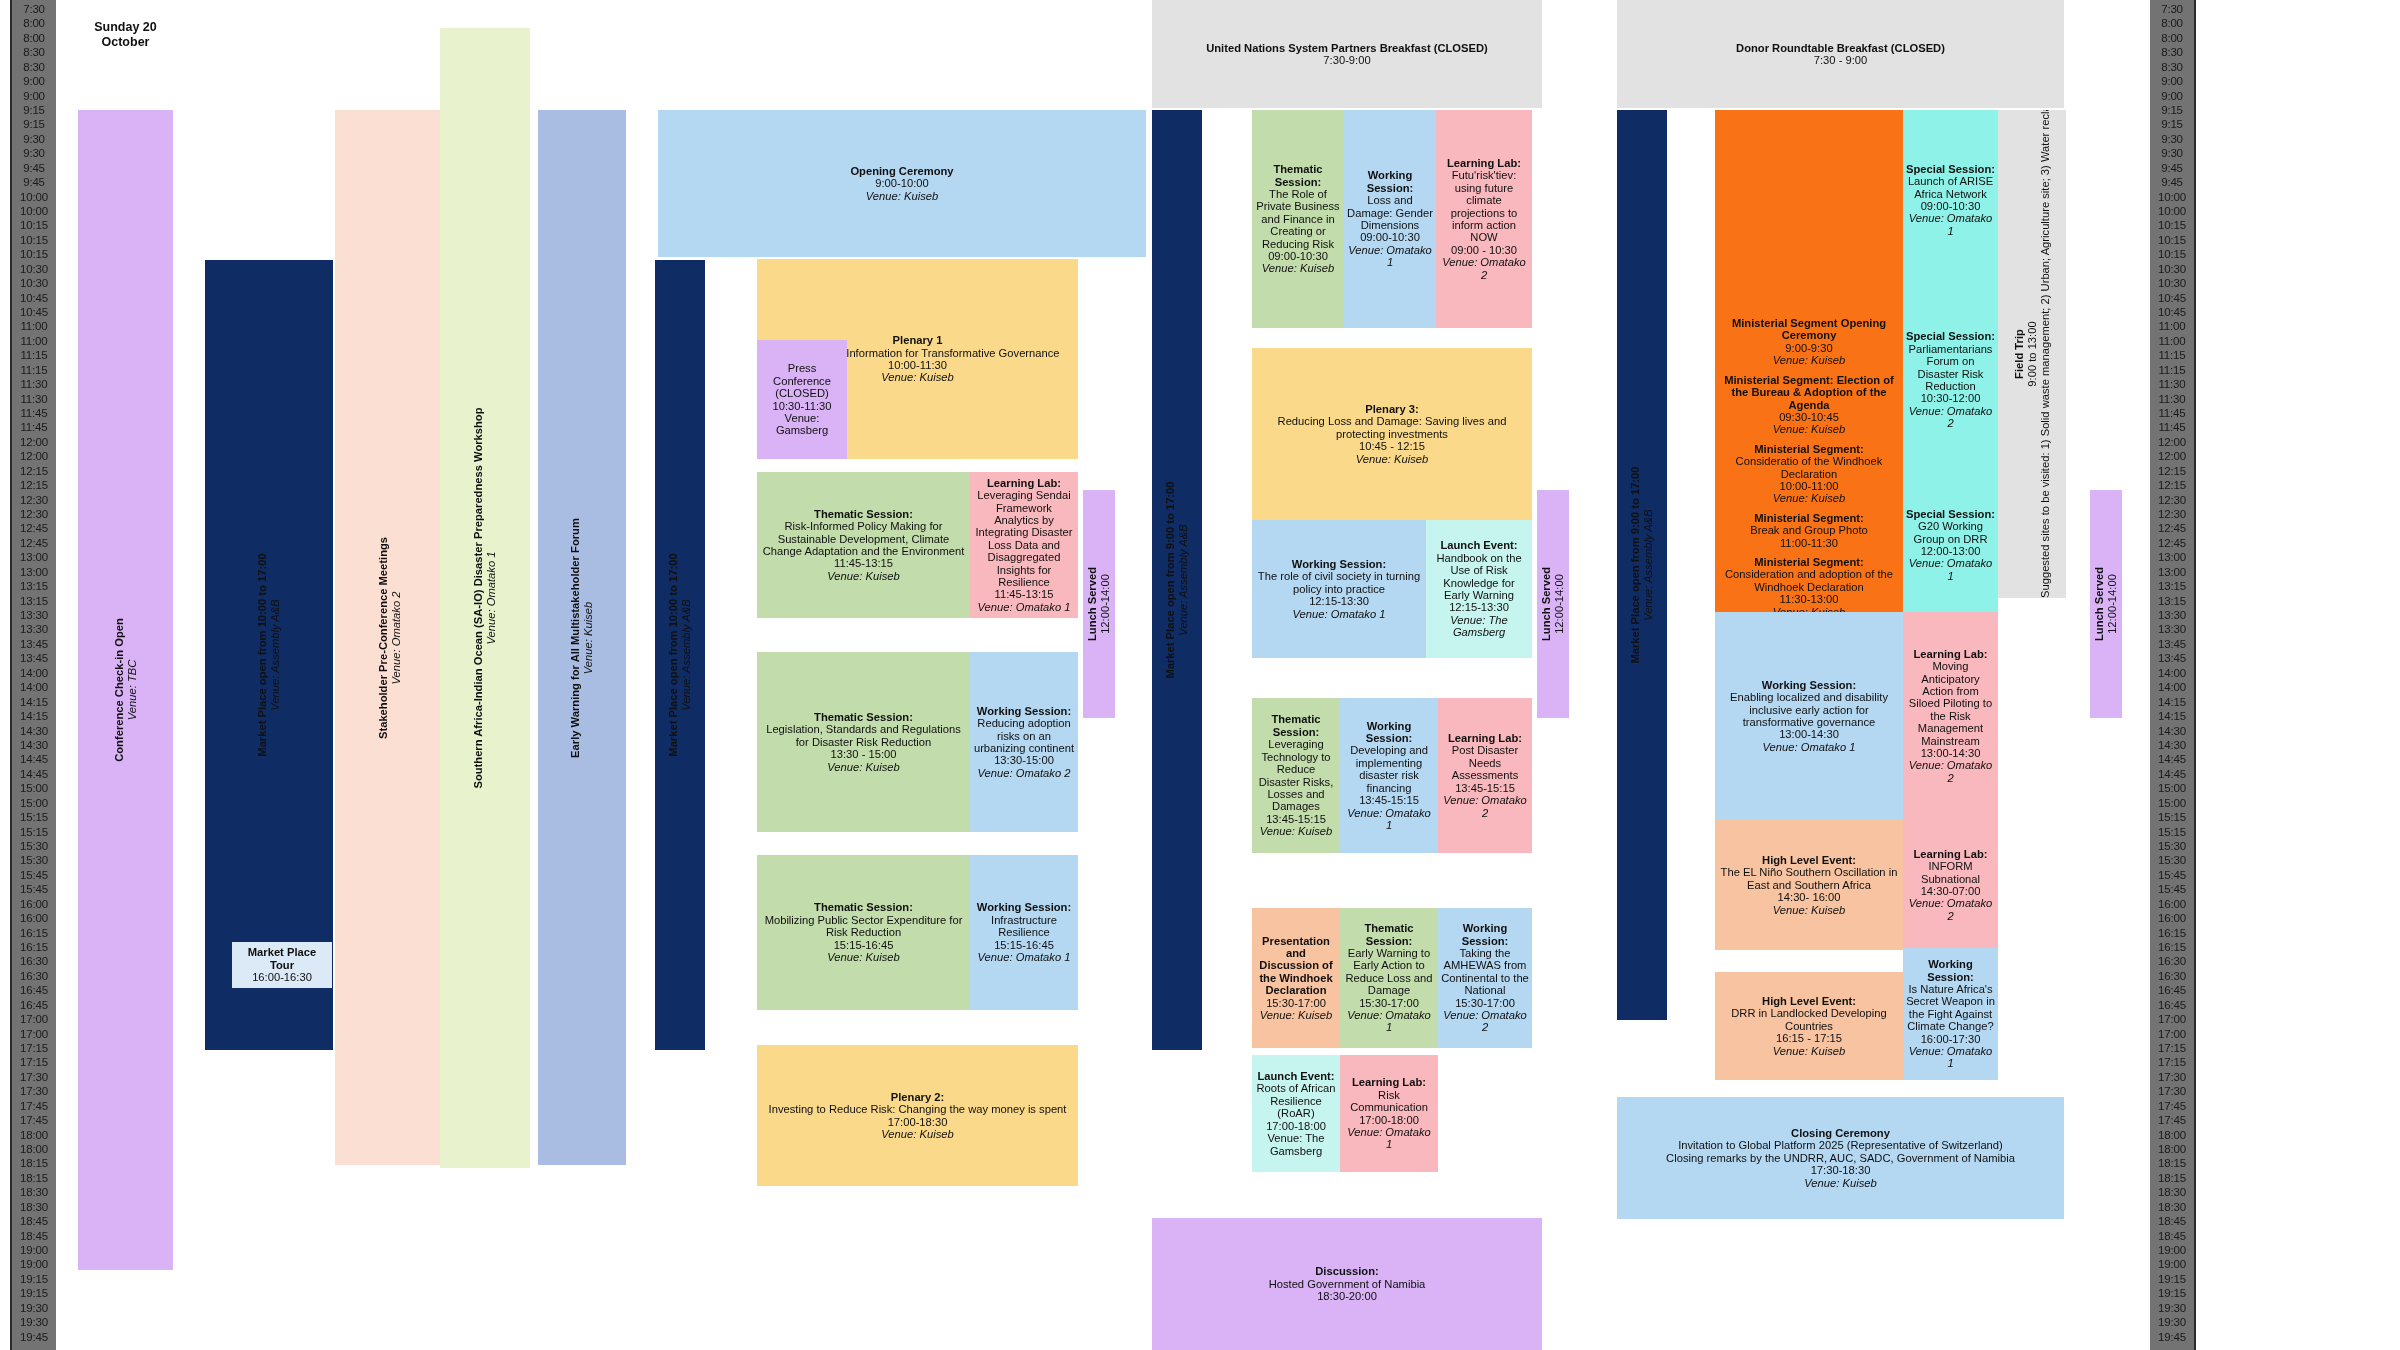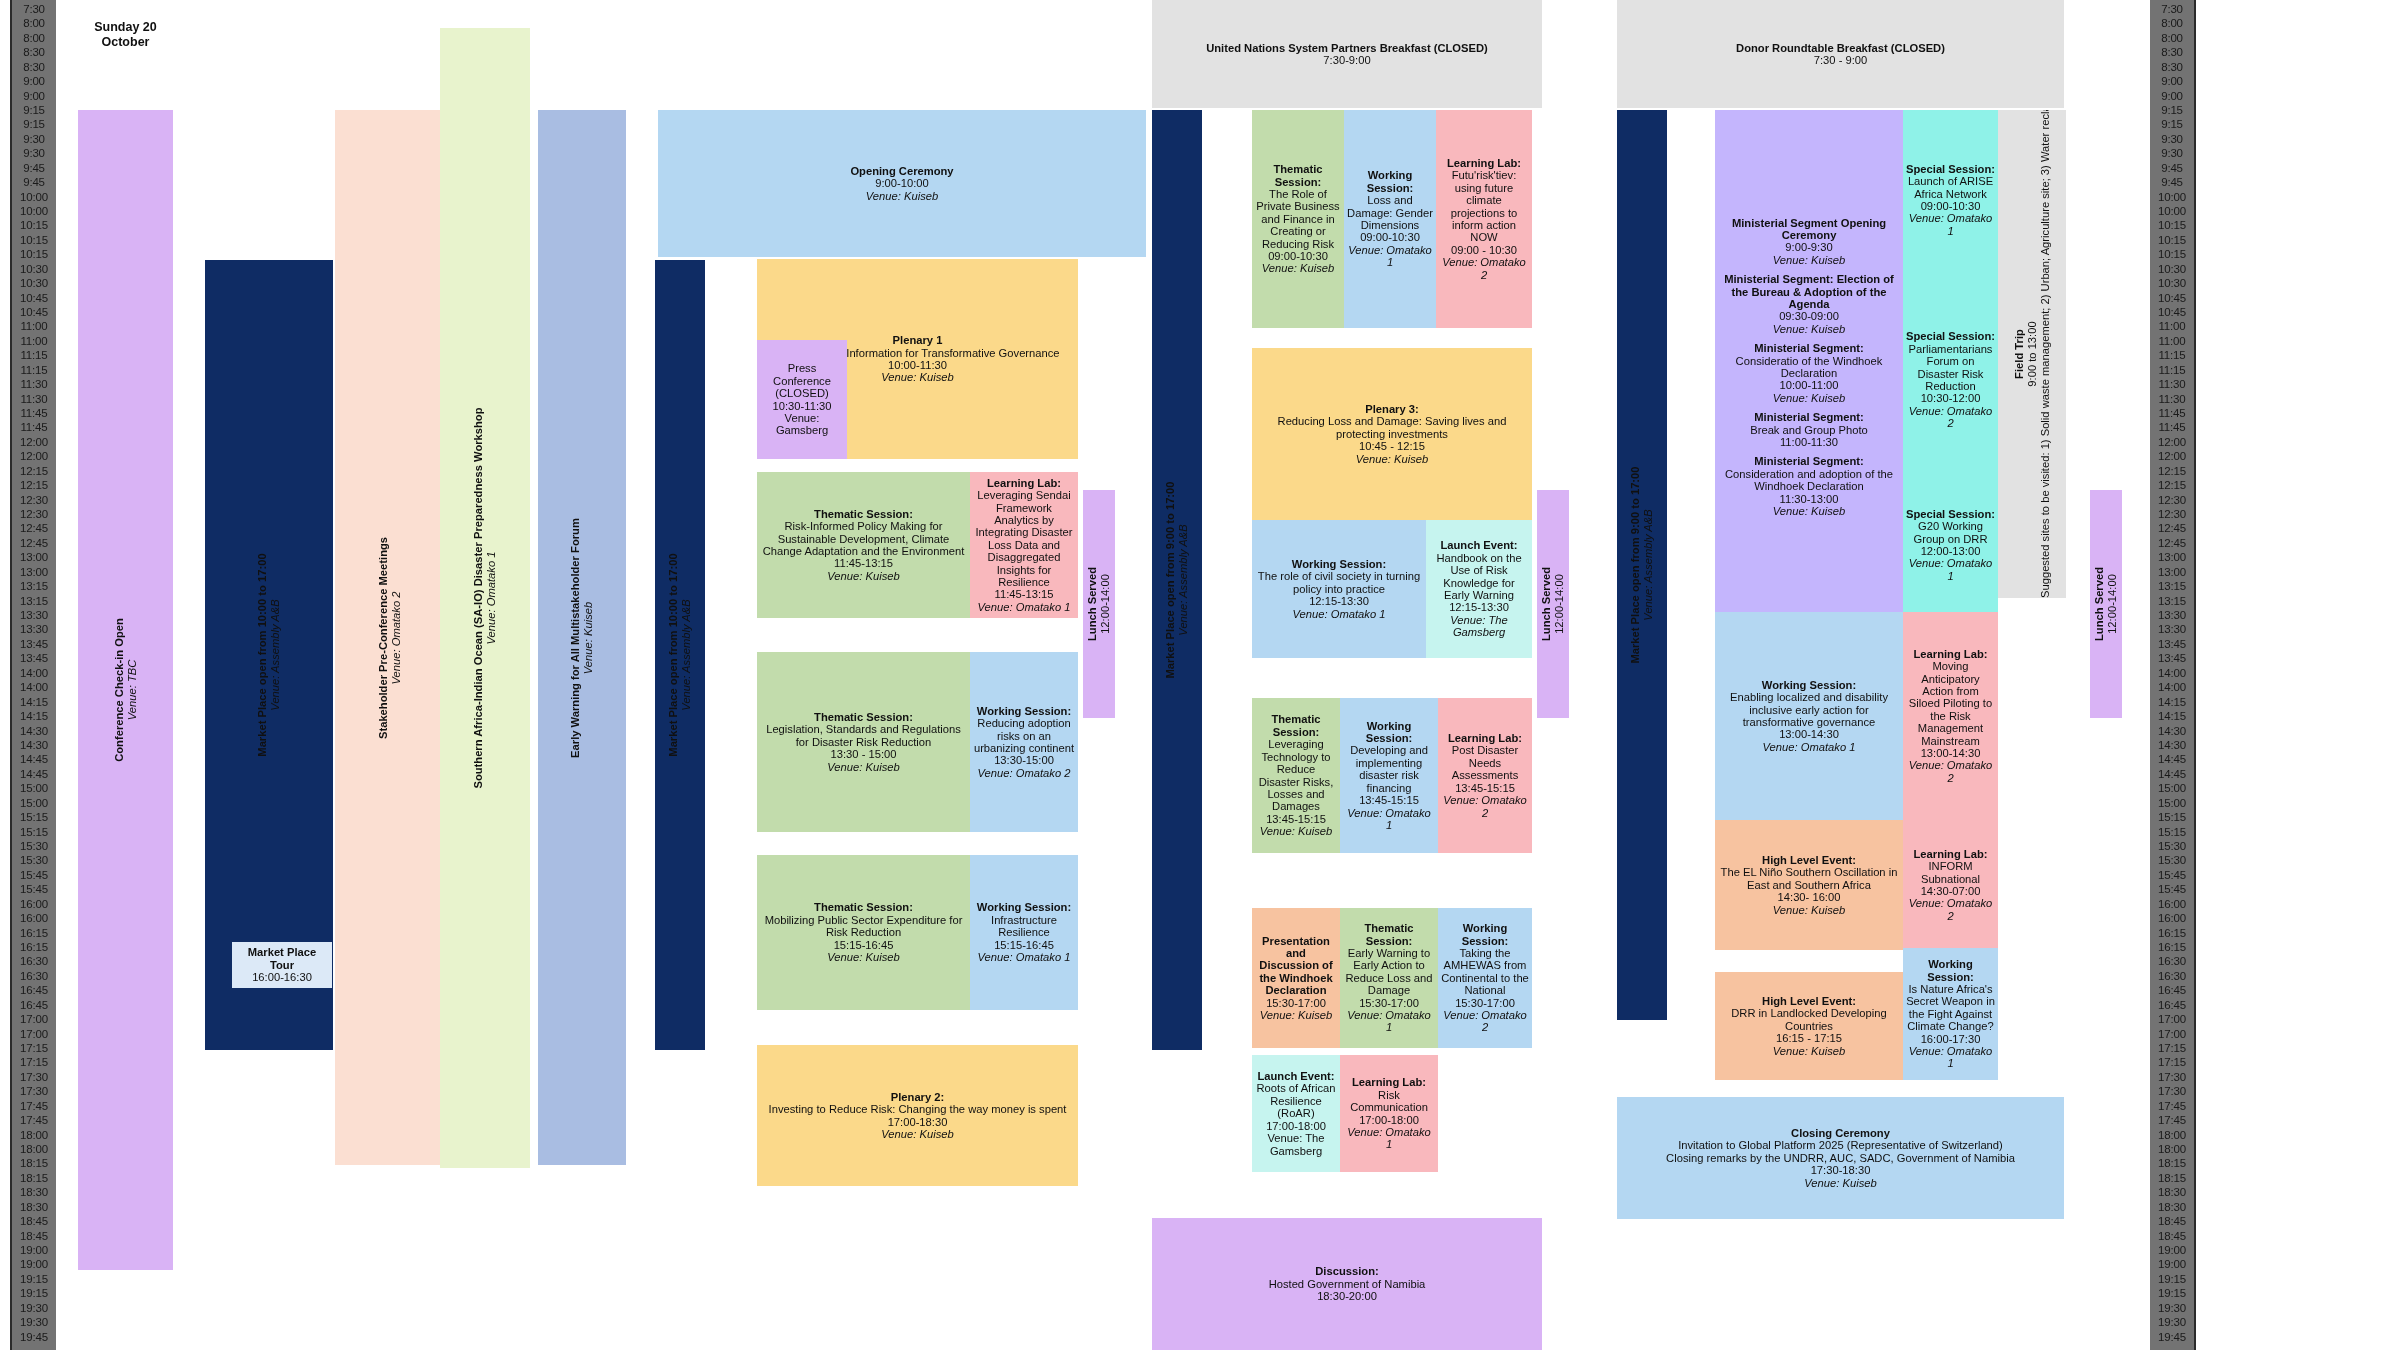--- a/index.html
+++ b/index.html
@@ -557,7 +557,7 @@
           <div style="font-style: italic;">Venue: Assembly A&amp;B</div>
         </div>
       </div>
-      <div class="blk" style="left: 1715px; top: 110px; width: 188px; height: 510px; background: #c4b5fd; align-items: center; padding-top: 6px;">
+      <div class="blk" style="left: 1715px; top: 110px; width: 188px; height: 510px; background: #f97316; align-items: flex-end; padding-top: 6px;">
         <div class="in">
           <div style="font-weight: bold;">Ministerial Segment Opening Ceremony</div>
           <div>9:00-9:30</div>

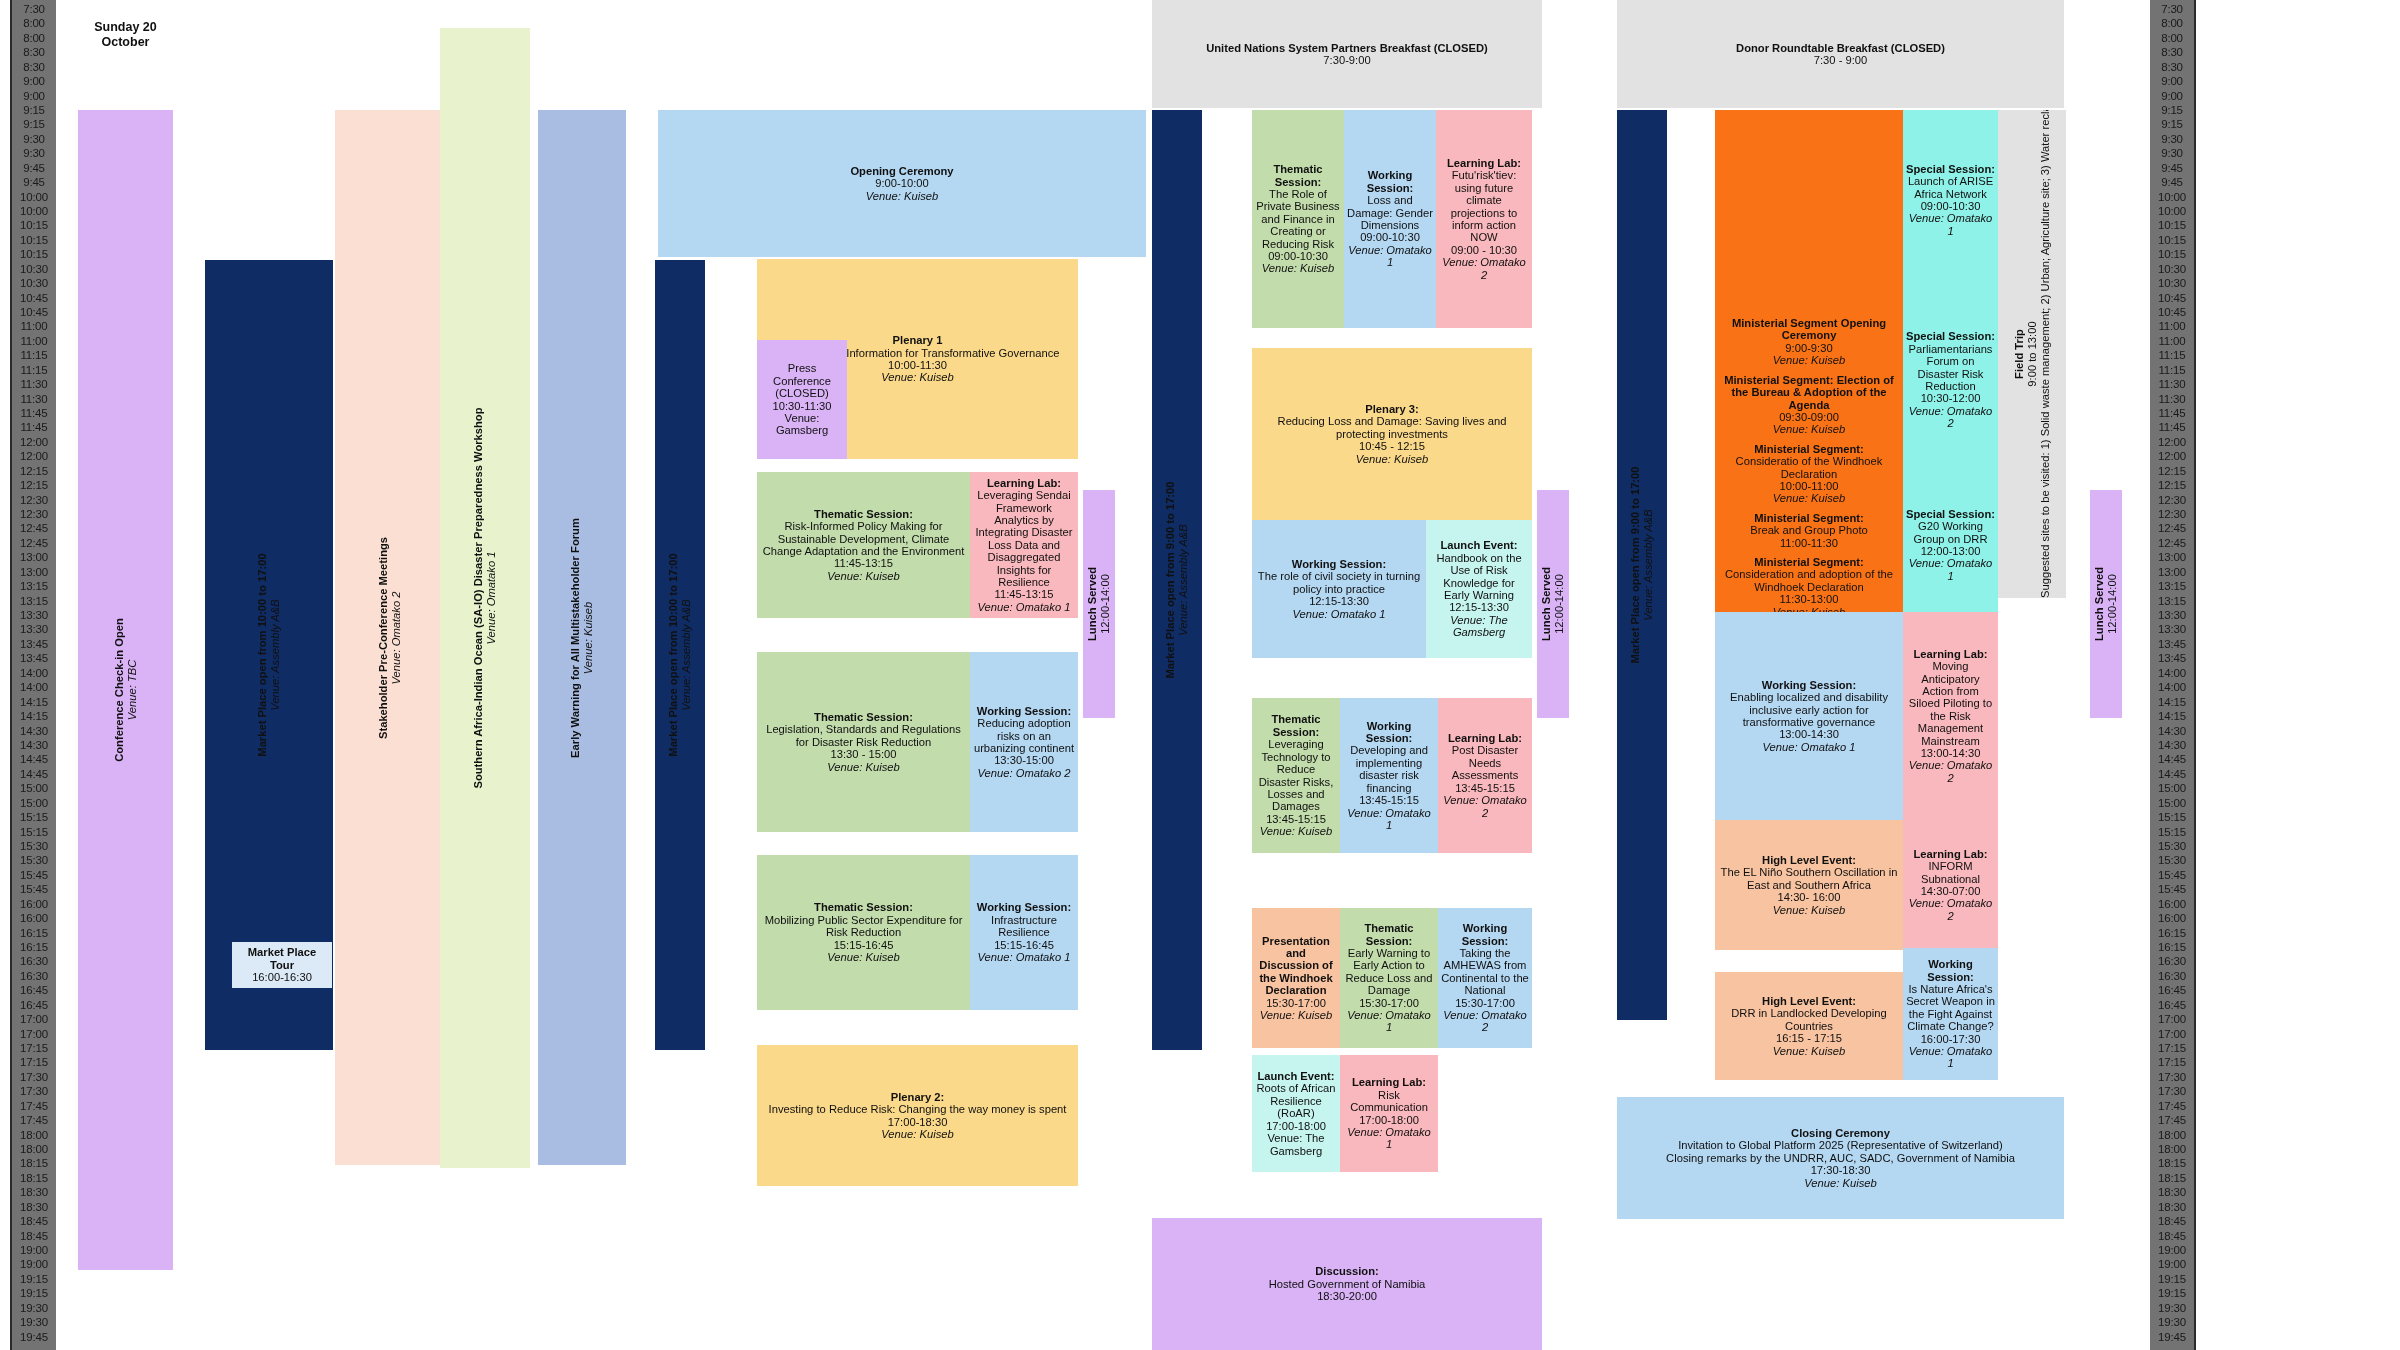--- a/index.html
+++ b/index.html
@@ -564,7 +564,7 @@
           <div style="font-style: italic;">Venue: Kuiseb</div>
           <div style="height: 7px;"></div>
           <div style="font-weight: bold;">Ministerial Segment: Election of the Bureau &amp; Adoption of the Agenda</div>
-          <div>09:30-09:00</div>
+          <div>09:30-10:45</div>
           <div style="font-style: italic;">Venue: Kuiseb</div>
           <div style="height: 7px;"></div>
           <div style="font-weight: bold;">Ministerial Segment:</div>

